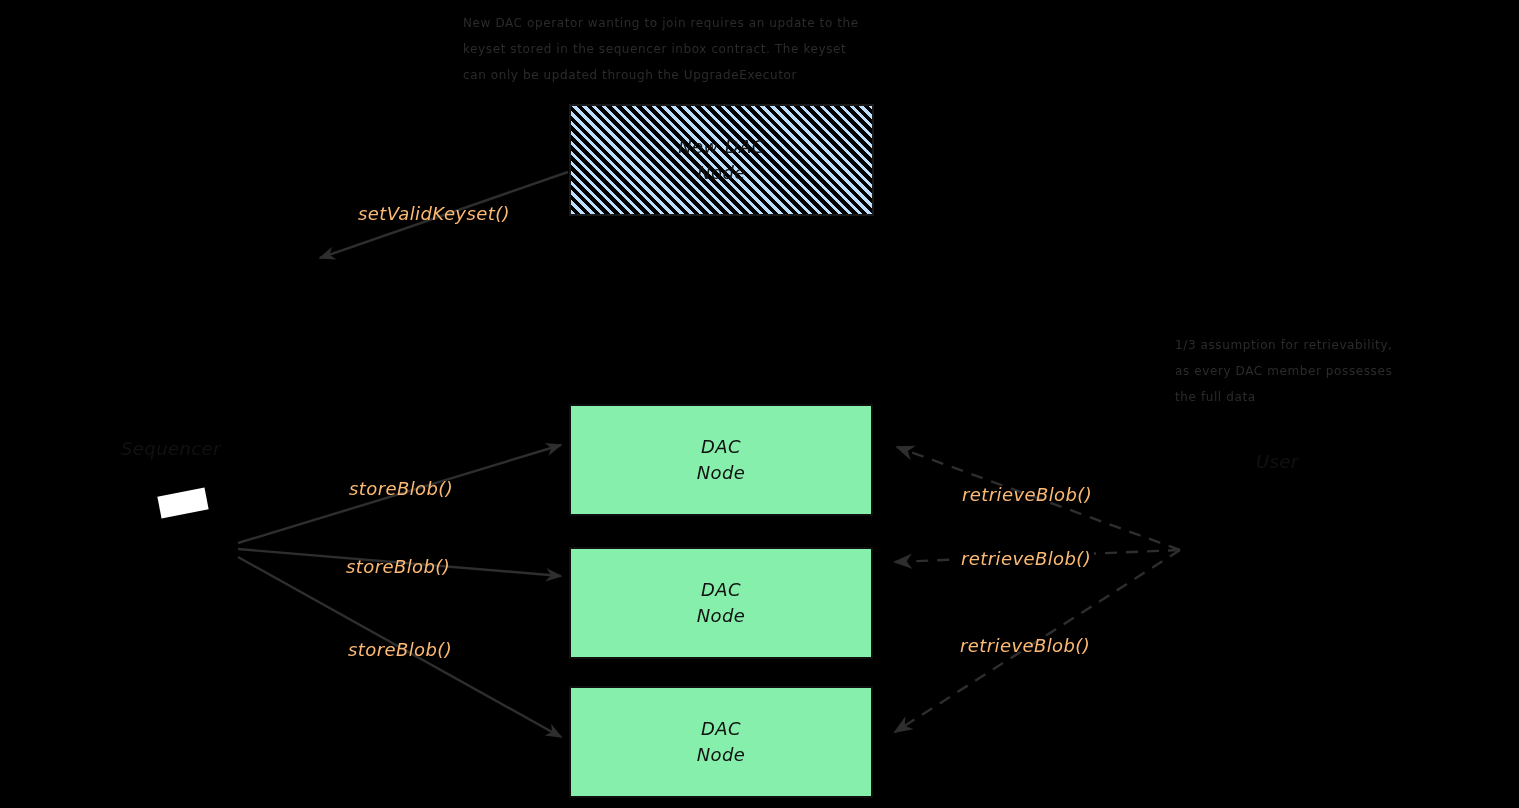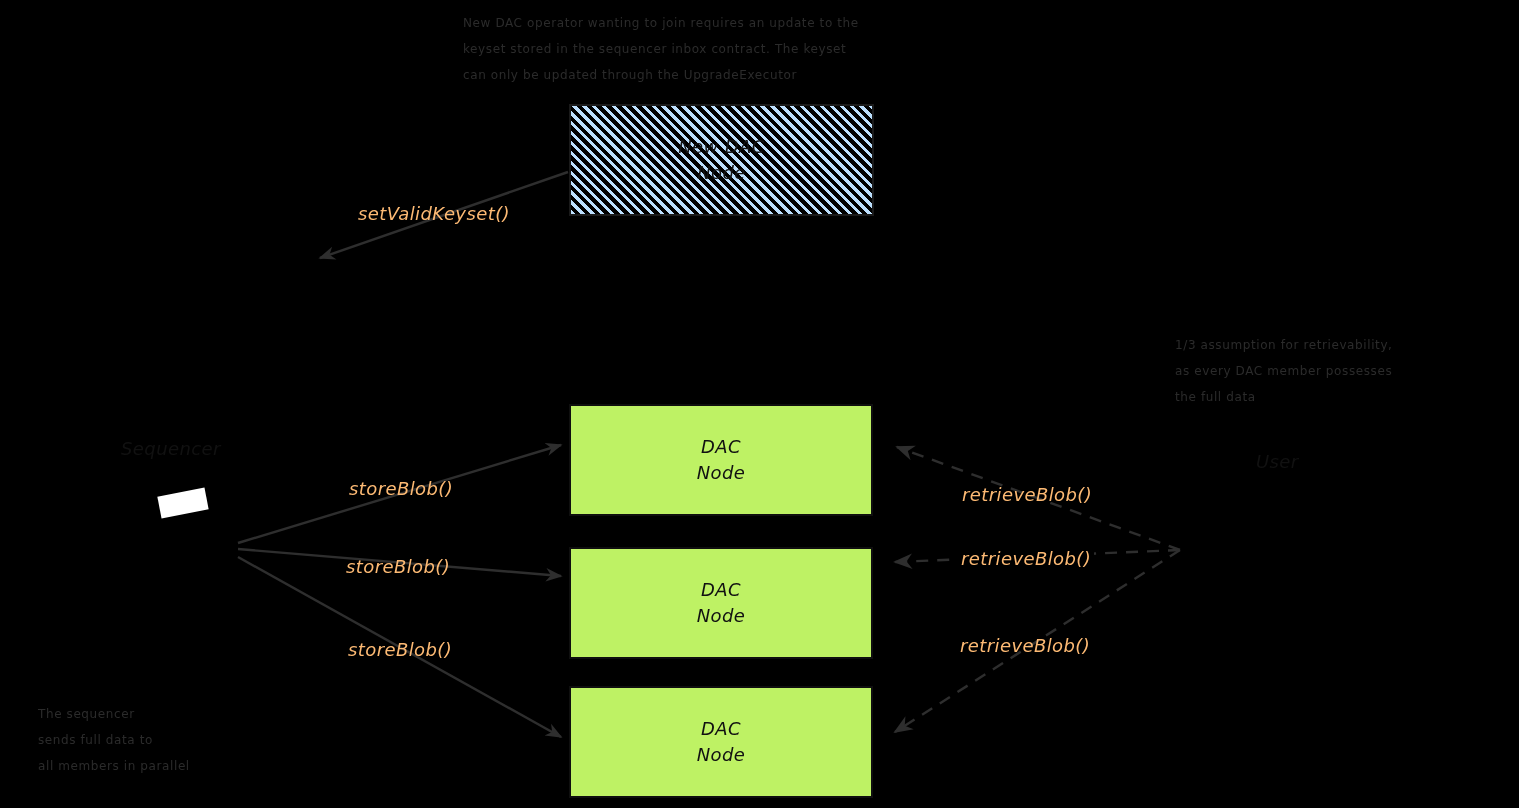--- a/index.html
+++ b/index.html
@@ -68,7 +68,7 @@
     background: #fbcdcd;
   }
   .box-dac {
-    background: #bef264;
+    background: #86efac;
   }
   .box-hatch {
     border: 2px solid #1a1a1a;

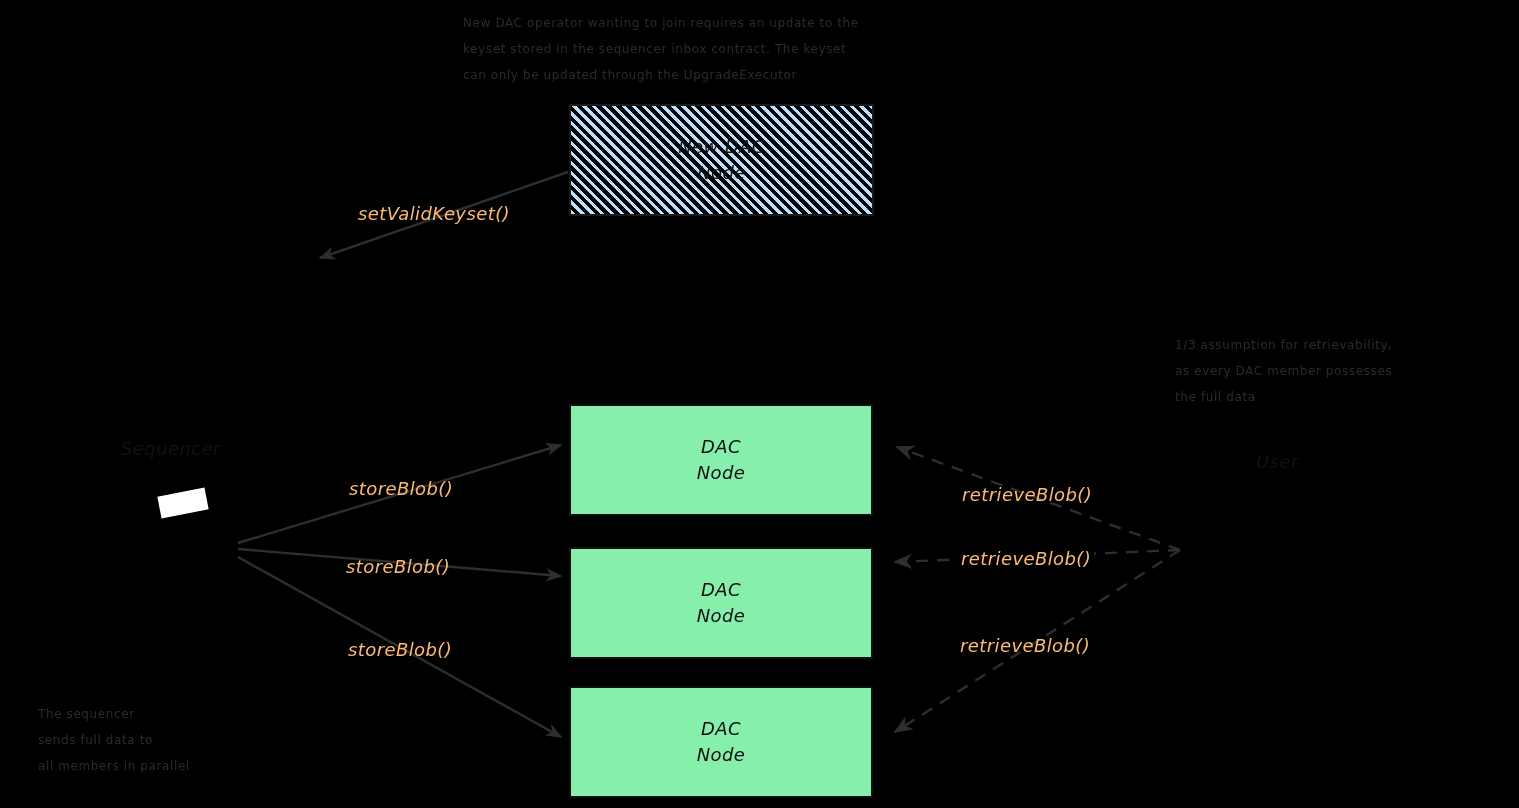--- a/index.html
+++ b/index.html
@@ -140,9 +140,6 @@
 as every DAC member possesses
 the full data</div>
 
-  <div class="ann" style="left:38px; top:701px; width:300px;">The sequencer
-sends full data to
-all members in parallel</div>
 
   <div class="box box-hatch" style="left:569px; top:104px; width:305px; height:112px;">
     <div class="box-text">New DAC

